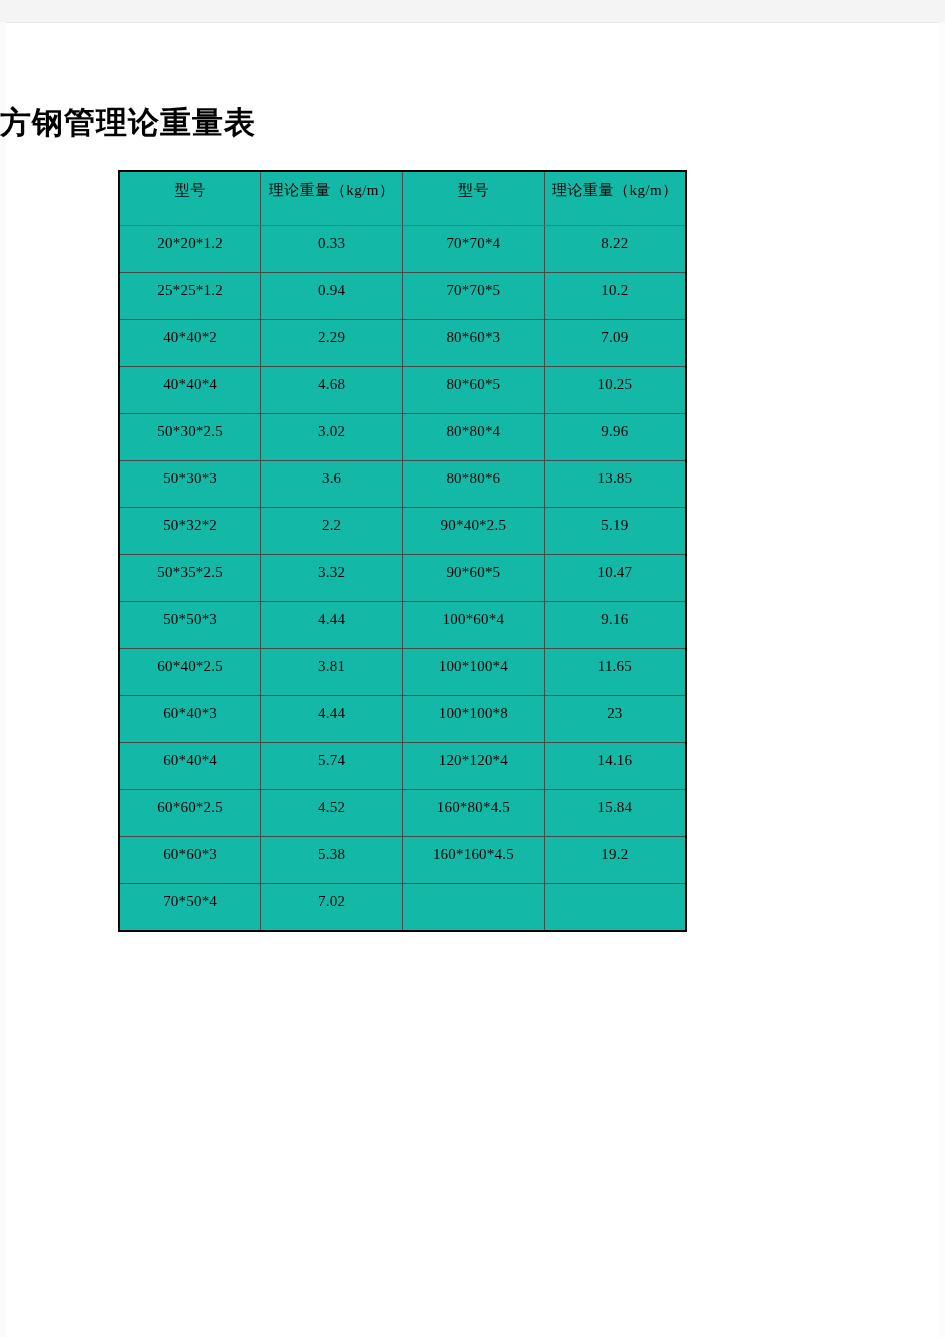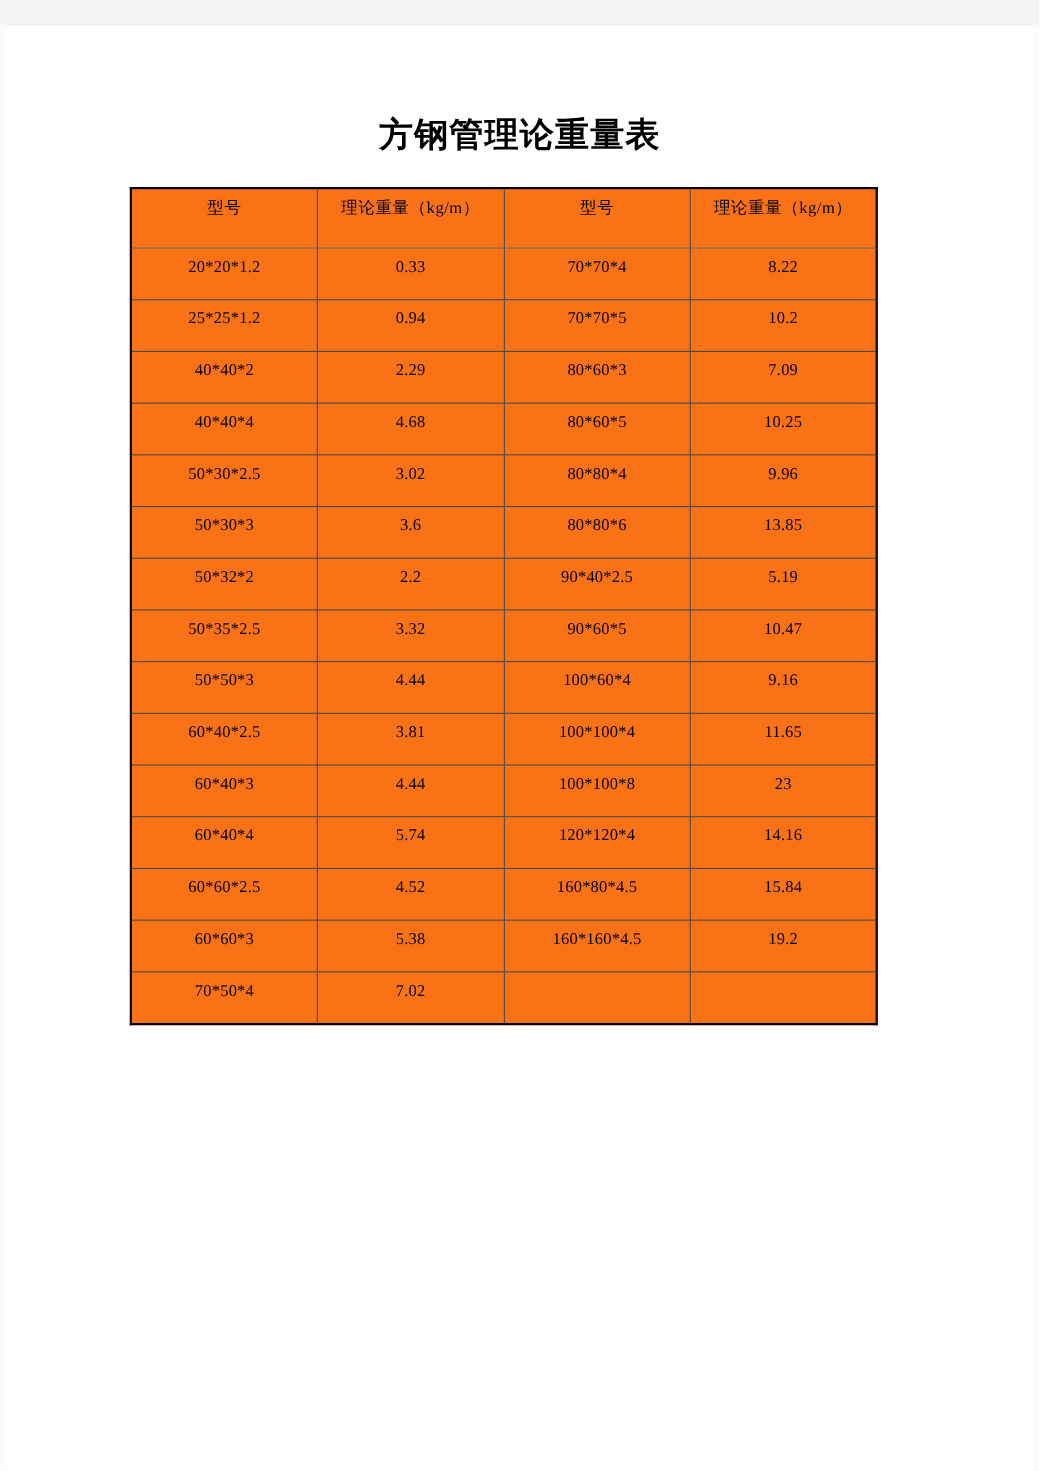--- a/index.html
+++ b/index.html
@@ -57,7 +57,7 @@
     left: 0;
     top: 103px;
     width: 945px;
-    text-align: center;
+    text-align: left;
     font-size: 31px;
     line-height: 40px;
     font-weight: 700;

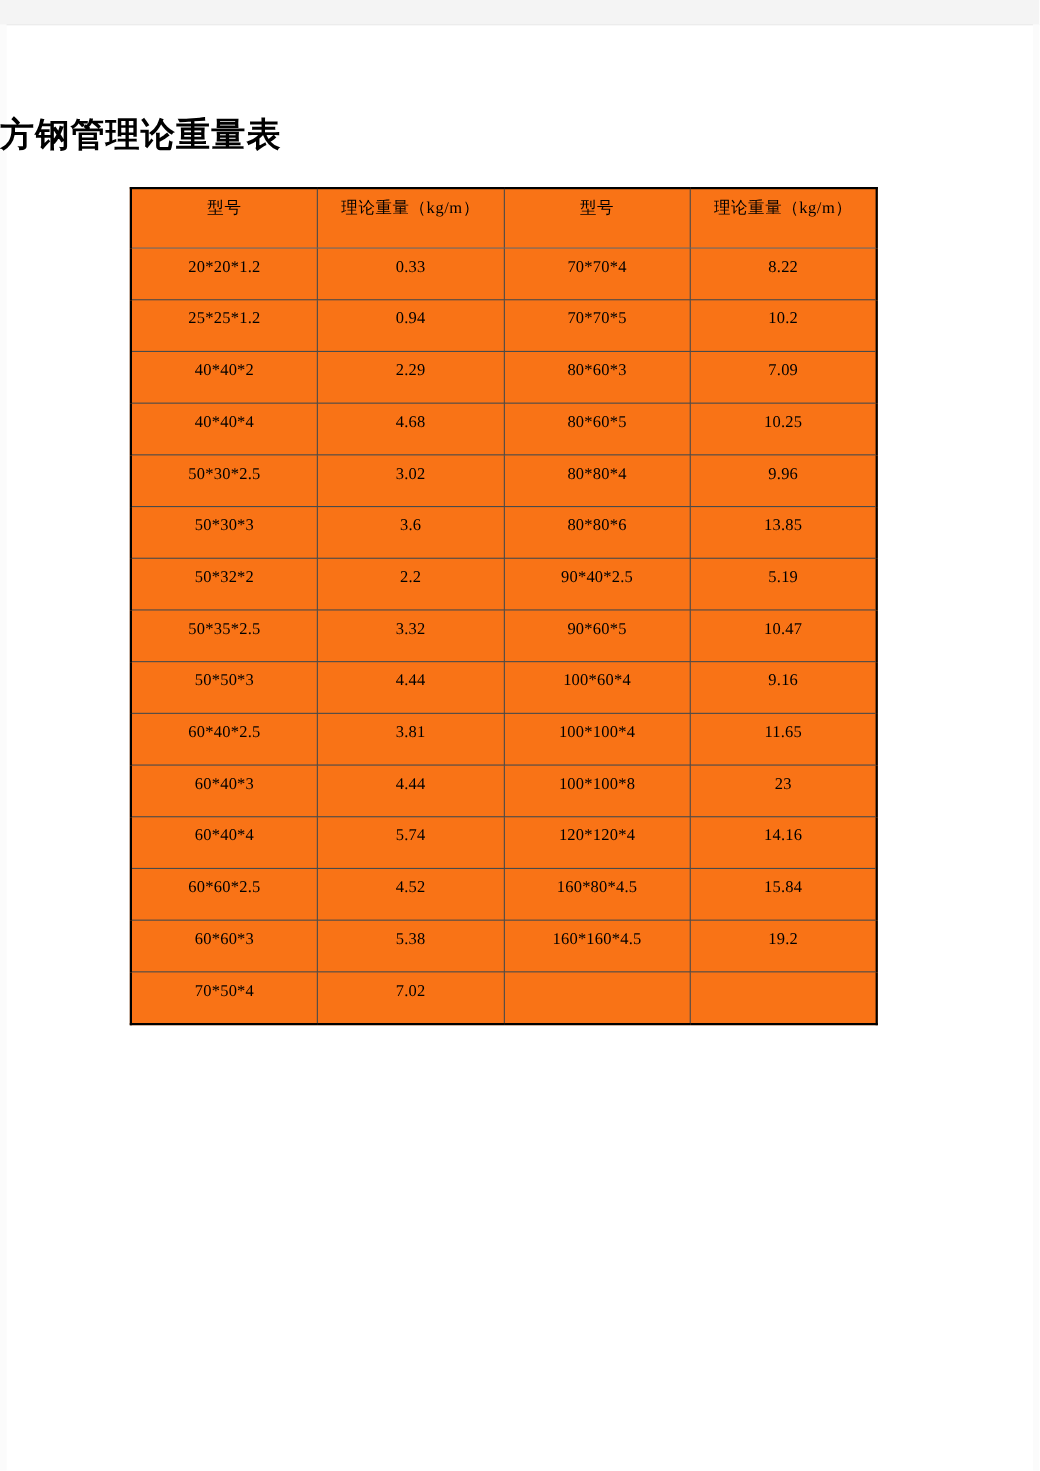--- a/index.html
+++ b/index.html
@@ -71,10 +71,10 @@
     position: absolute;
     left: 118px;
     top: 170px;
-    width: 680px;
+    width: 569px;
     border-collapse: collapse;
     table-layout: fixed;
-    background: #f97316;
+    background: #14b8a6;
   }
   .weight-table td,
   .weight-table th {

